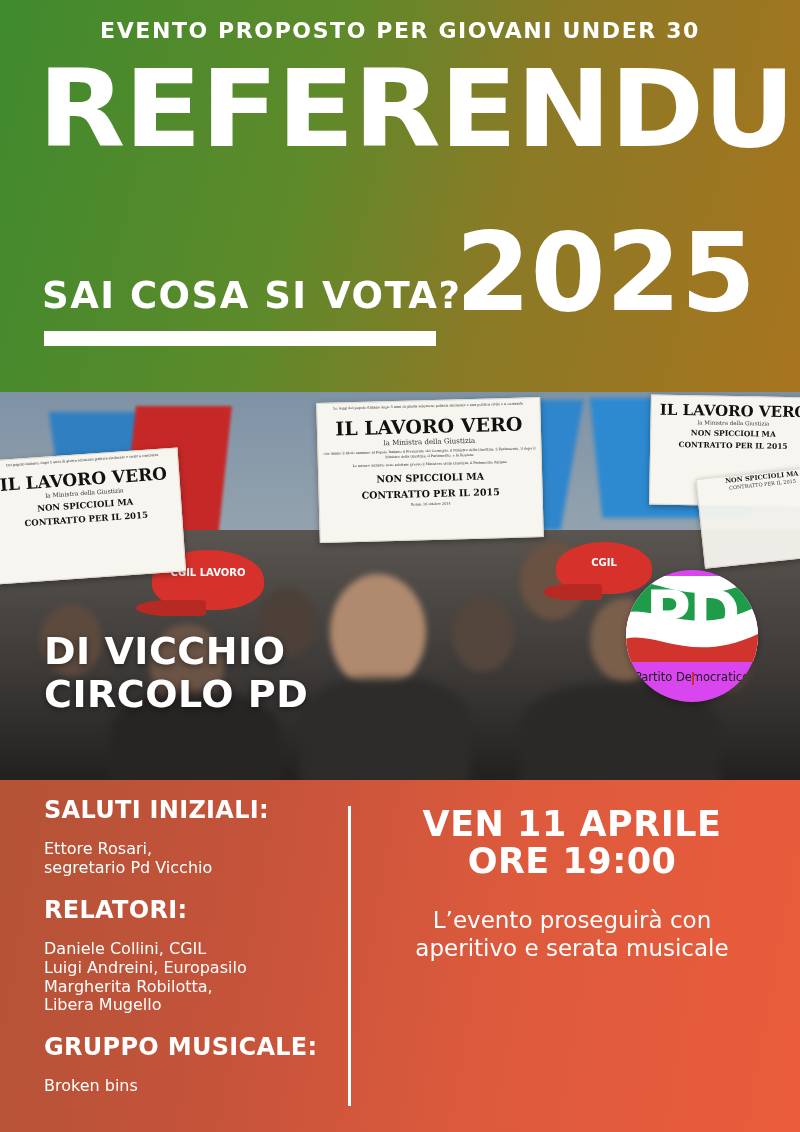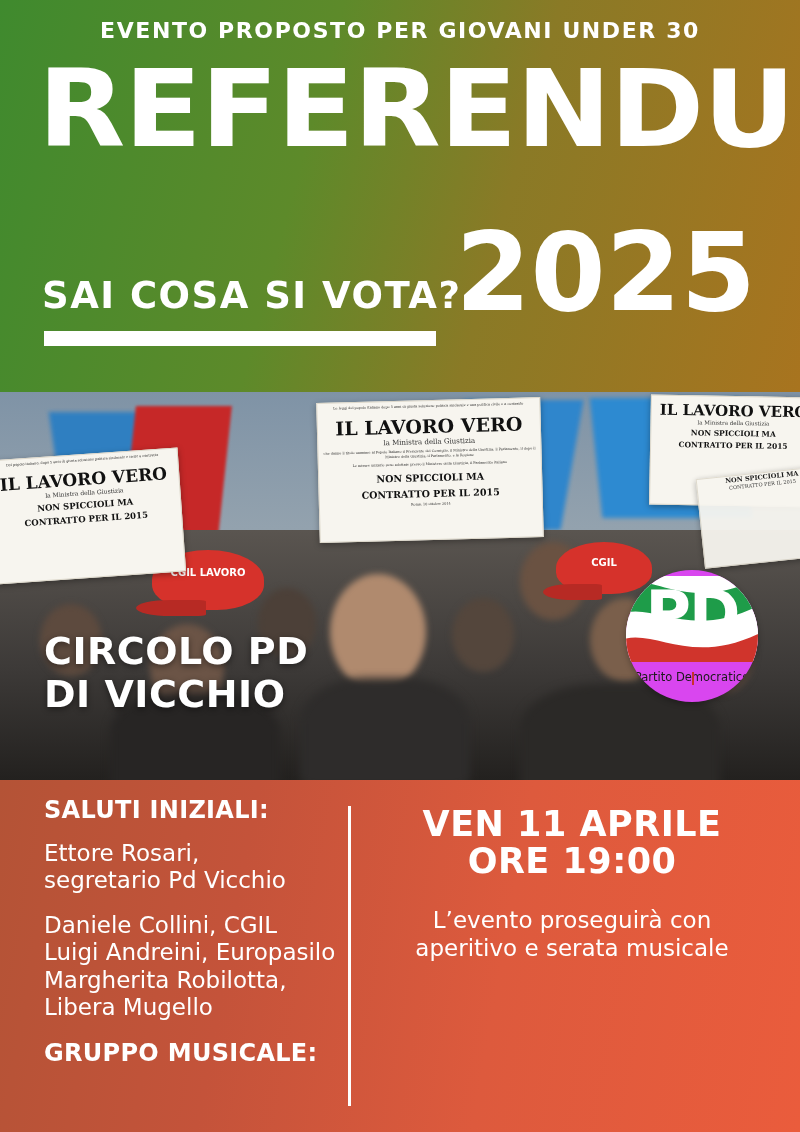--- a/index.html
+++ b/index.html
@@ -461,8 +461,8 @@
     </div>
 
     <div class="circolo">
+      <div>DI VICCHIO</div>
       <div>CIRCOLO PD</div>
-      <div>DI VICCHIO</div>
     </div>
 
     <div class="pd-logo">

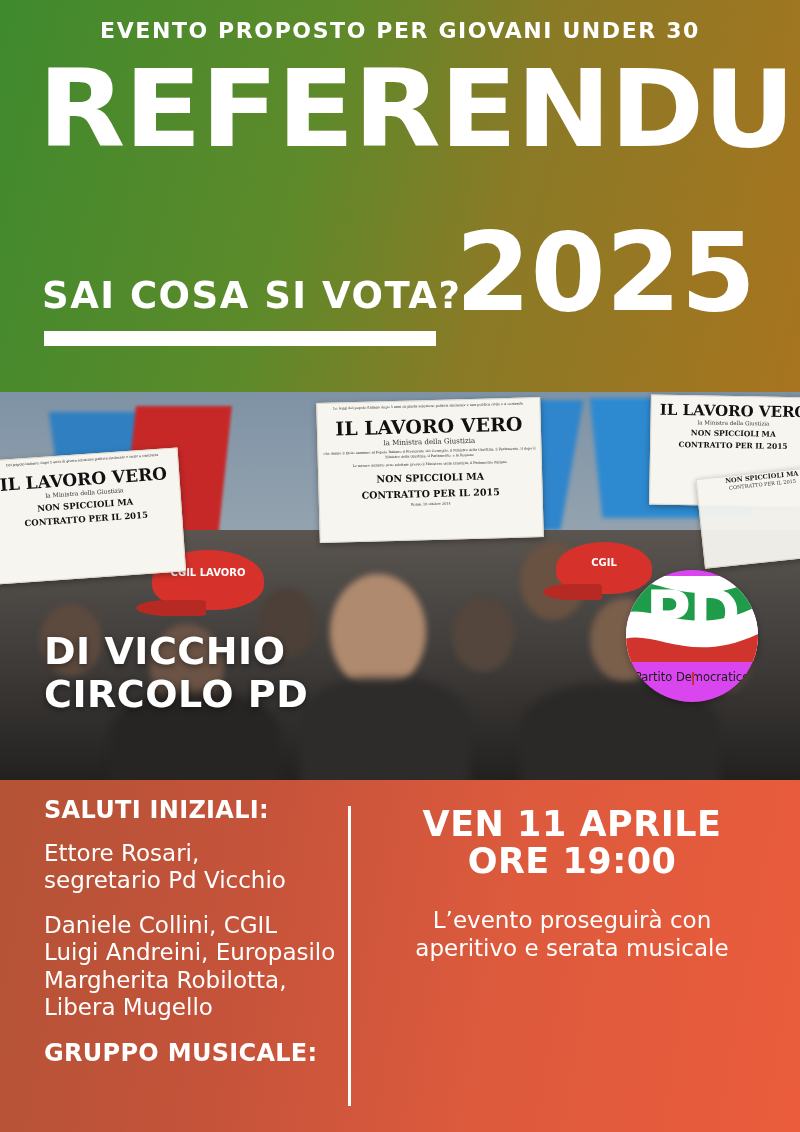--- a/index.html
+++ b/index.html
@@ -337,7 +337,7 @@
     font-family: "DejaVu Sans", sans-serif;
   }
   .blk-body {
-    font-size: 23px;
+    font-size: 16px;
     line-height: 1.18;
     margin: 16px 0 18px 0;
     font-family: "DejaVu Sans", sans-serif;

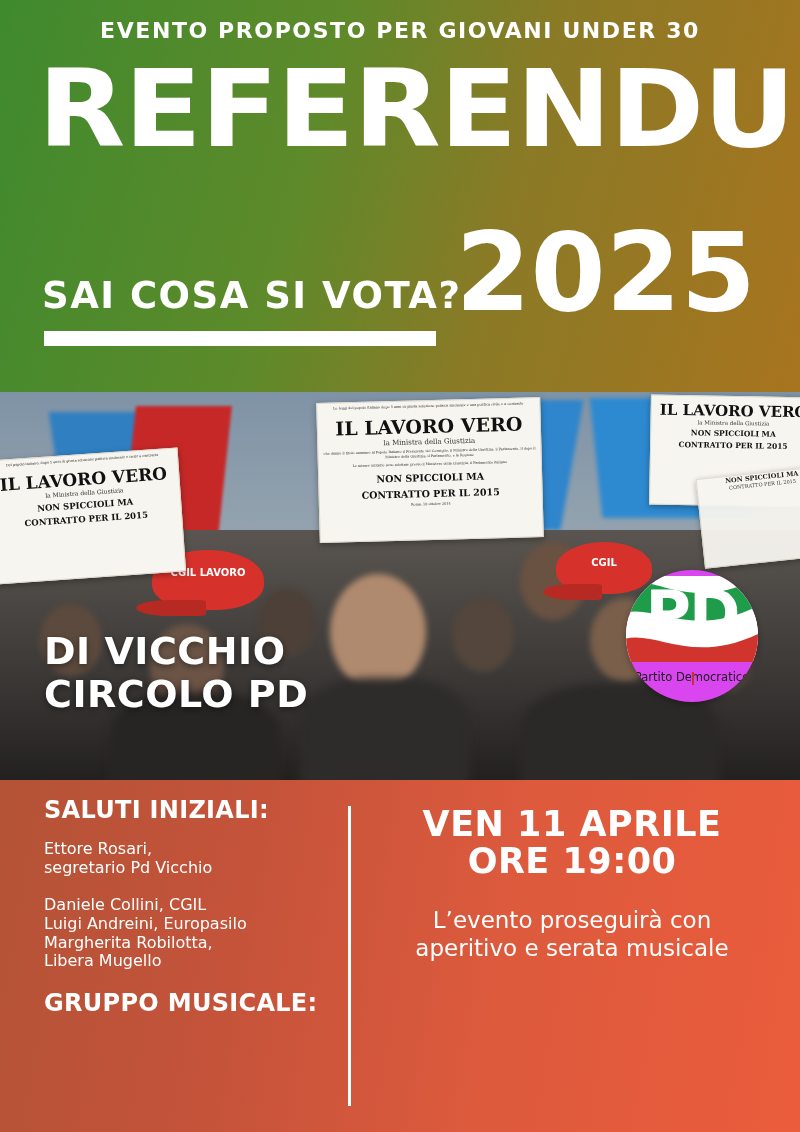--- a/index.html
+++ b/index.html
@@ -486,6 +486,7 @@
       <div class="blk-body" style="white-space:pre-line">Ettore Rosari,
 segretario Pd Vicchio</div>
 
+      <div class="blk-head">RELATORI:</div>
       <div class="blk-body" style="white-space:pre-line">Daniele Collini, CGIL
 Luigi Andreini, Europasilo
 Margherita Robilotta,

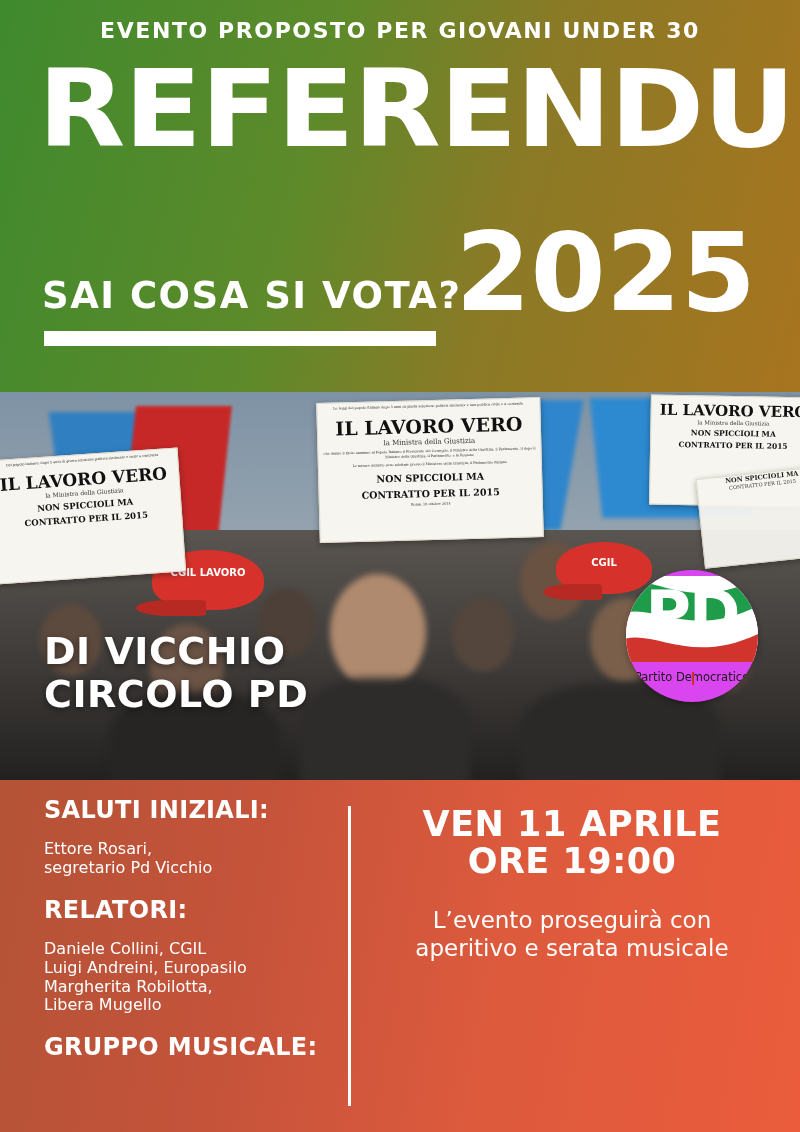--- a/index.html
+++ b/index.html
@@ -493,6 +493,7 @@
 Libera Mugello</div>
 
       <div class="blk-head">GRUPPO MUSICALE:</div>
+      <div class="blk-body" style="white-space:pre-line">Broken bins</div>
     </div>
 
     <div class="right-col">

